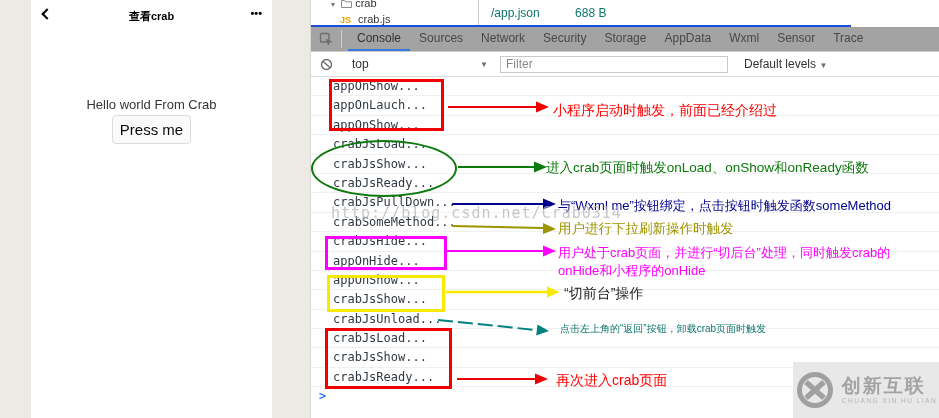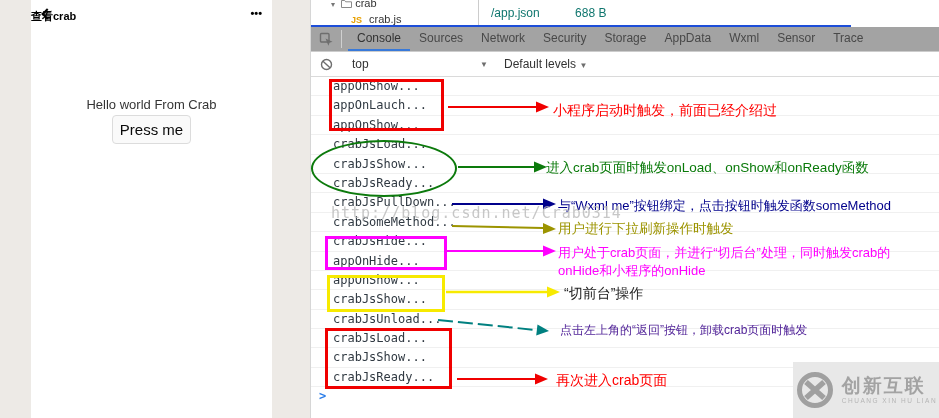--- a/index.html
+++ b/index.html
@@ -12,7 +12,7 @@
   .nav { position:relative; height:32px; }
   .back-chevron { position:absolute; left:12px; top:10px; width:8px; height:8px;
     border-left:2px solid #000; border-bottom:2px solid #000; transform:rotate(45deg); cursor:pointer; }
-  .nav-title { position:absolute; left:0; right:0; top:9px; 
+  .nav-title { position:absolute; left:0; right:0; top:9px; text-align:center;
     font-size:11px; font-weight:700; color:#000; }
   .nav-menu { position:absolute; right:10px; top:7px; font-size:11px; font-weight:700;
     color:#000; letter-spacing:0; cursor:pointer; }

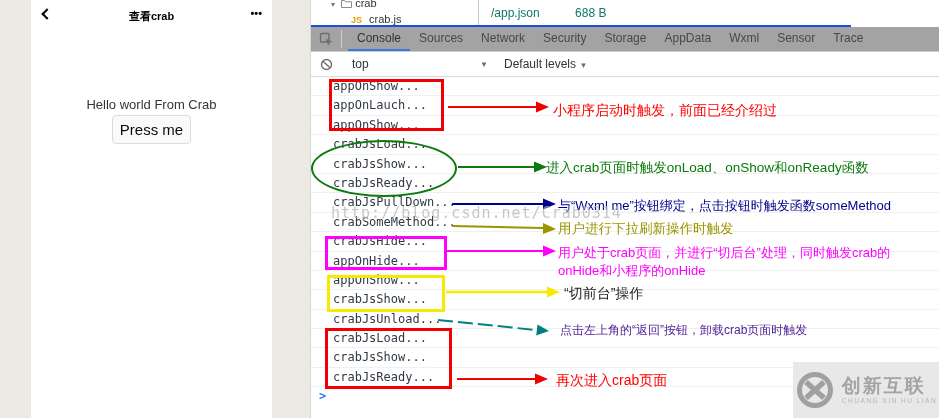--- a/index.html
+++ b/index.html
@@ -32,7 +32,7 @@
   .filetree { position:absolute; left:0; top:0; width:167px; height:27px; overflow:hidden; }
   .tree-row { height:16px; line-height:16px; white-space:nowrap; font-size:11px; color:#333; cursor:pointer; }
   .folder-row { margin-top:-5px; padding-left:20px; }
-  .file-row { padding-left:40px; }
+  .file-row { padding-left:29px; }
   .twisty { color:#777; font-size:8px; margin-right:3px; }
   .js-badge { color:#e8a000; font-weight:700; font-size:9px; margin-right:4px; }
   .preview-pane { position:absolute; left:167px; top:0; width:462px; height:27px;

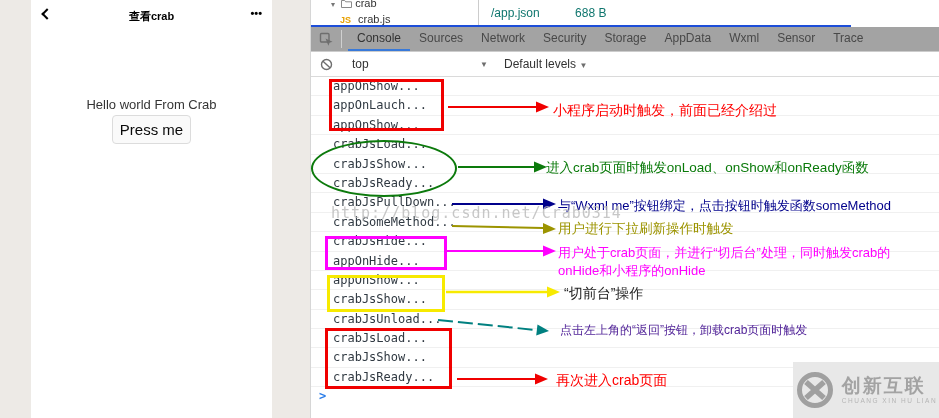--- a/index.html
+++ b/index.html
@@ -167,6 +167,7 @@
         <span>top</span>
         <span class="caret">▼</span>
       </div>
+      <input class="filter-input" type="text" placeholder="Filter" style="">
       <span class="levels">
         <span>Default levels</span>
         <span class="caret">▼</span>

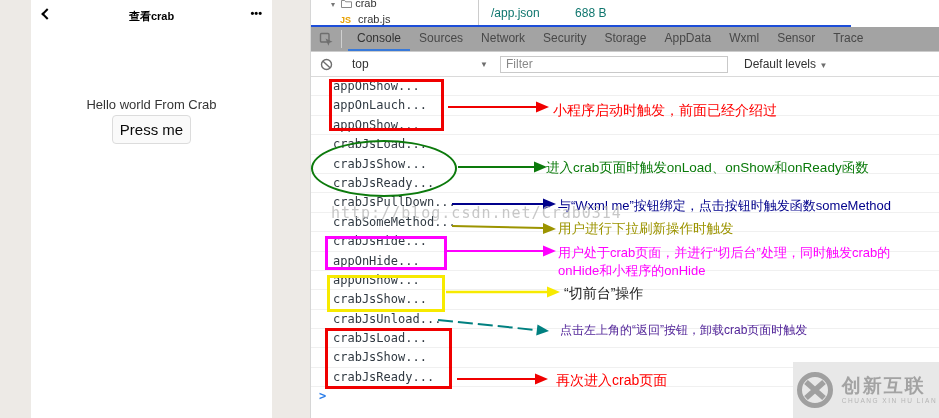--- a/index.html
+++ b/index.html
@@ -83,7 +83,7 @@
   .ann-pulldown  { left:558px; top:220px; font-size:13.5px; color:#9c9400; }
   .ann-background{ left:558px; top:244px; font-size:13px; color:#ff00ff; white-space:normal; width:372px; line-height:18px; }
   .ann-foreground{ left:564px; top:285px; font-size:14px; color:#222222; }
-  .ann-back      { left:560px; top:322px; font-size:12px; color:#4c1d95; }
+  .ann-back      { left:560px; top:322px; font-size:10px; color:#0f766e; }
   .ann-reenter   { left:556px; top:372px; font-size:14px; color:#ff0000; }
 
   

